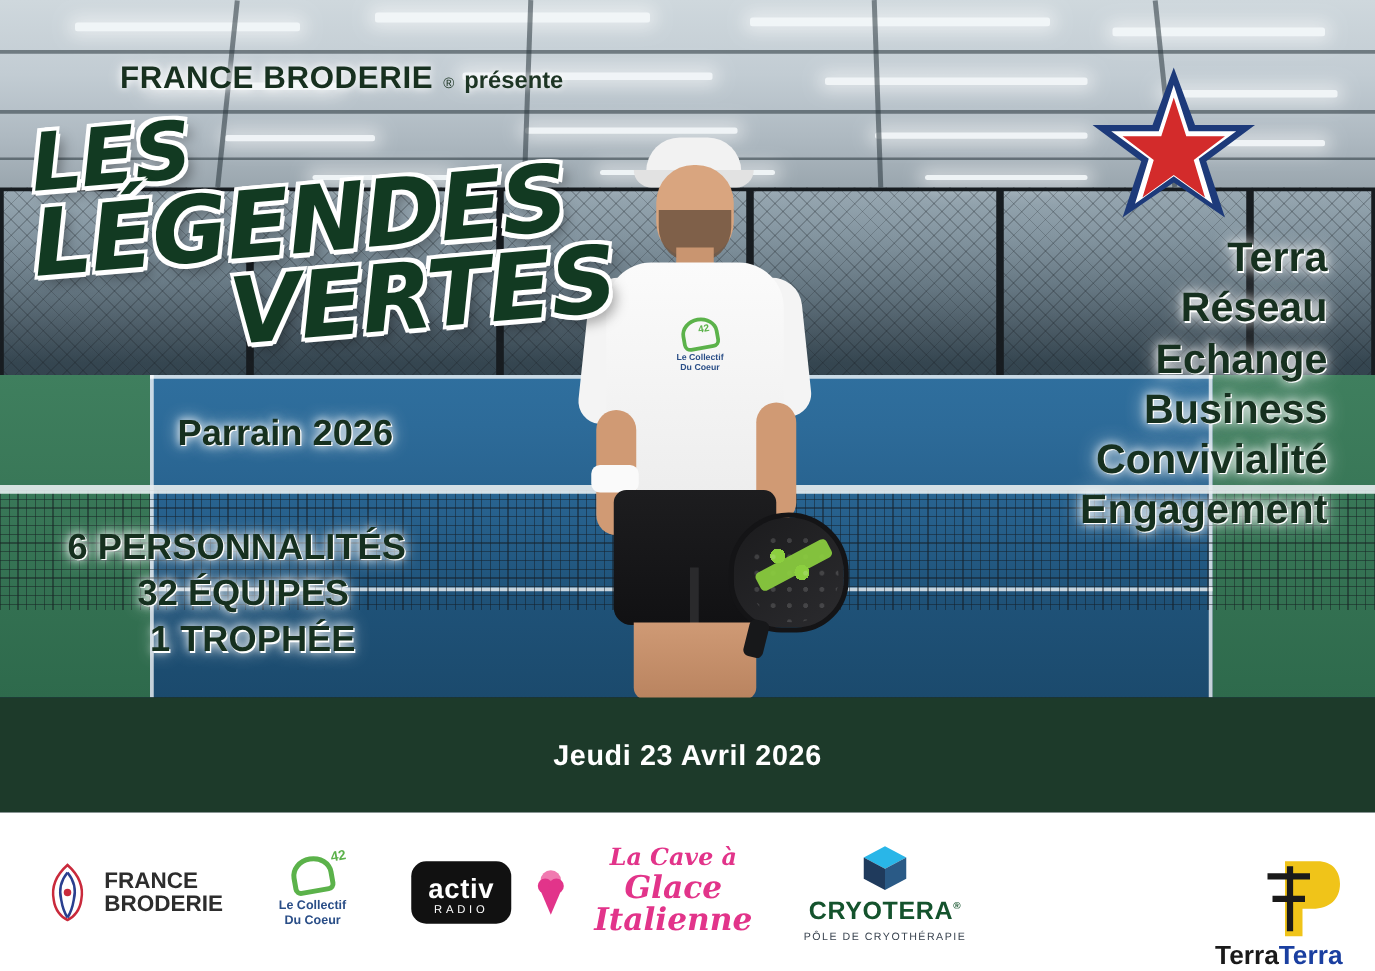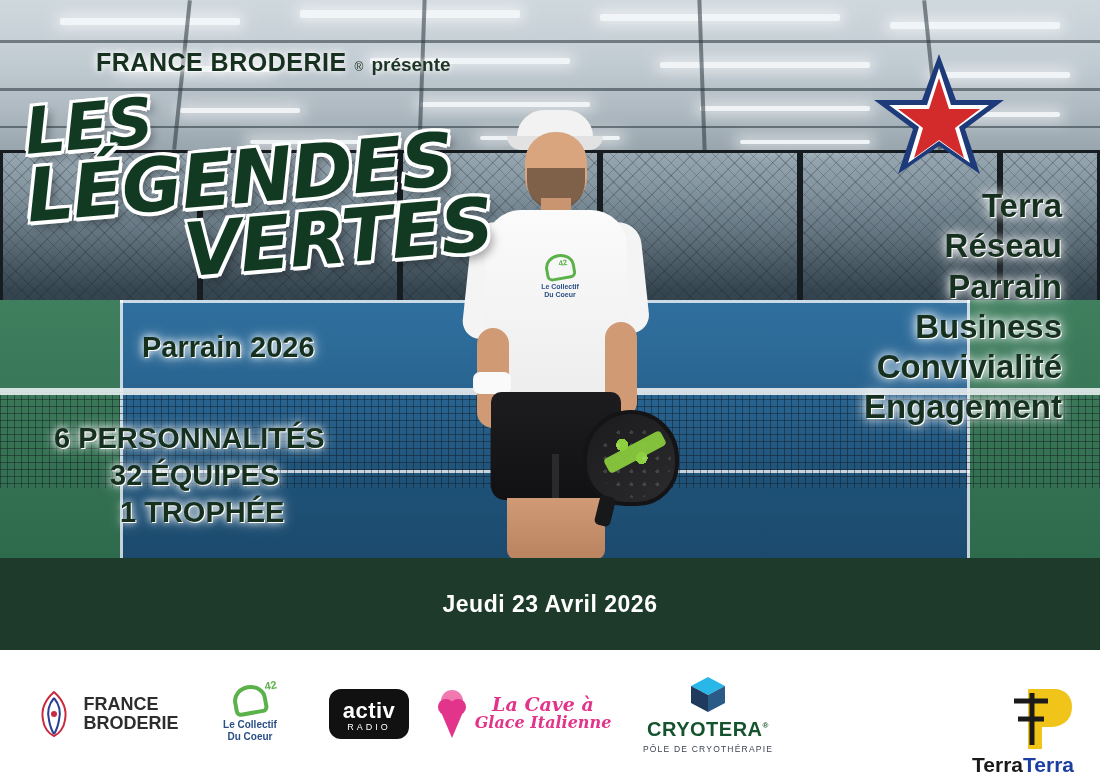--- a/index.html
+++ b/index.html
@@ -418,7 +418,7 @@
   <div class="values">
     <div>Terra</div>
     <div>Réseau</div>
-    <div>Parrain</div>
+    <div>Echange</div>
     <div>Business</div>
     <div>Convivialité</div>
     <div>Engagement</div>

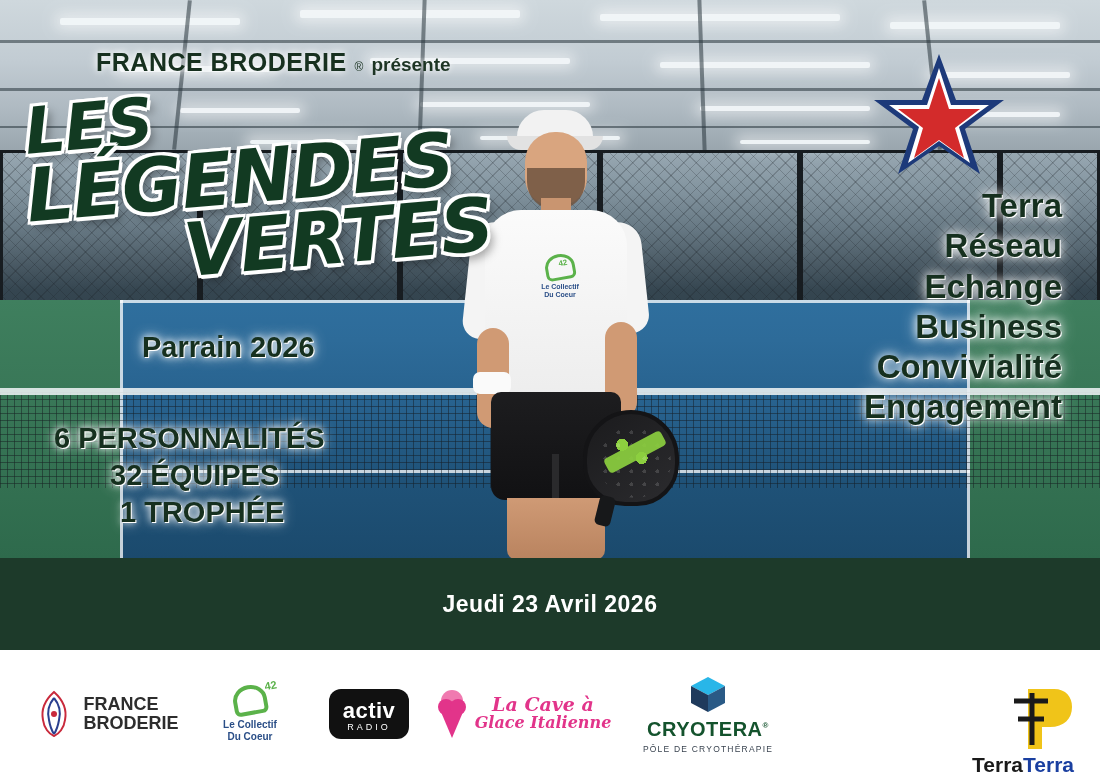--- a/index.html
+++ b/index.html
@@ -294,7 +294,7 @@
     font-family:"DejaVu Serif", serif; font-style:italic; font-weight:bold;
     color:#e2348a; font-size:19px; line-height:1.05; text-align:center;
   }
-  .cave-txt .l2 { font-size:16px; }
+  .cave-txt .l2 { font-size:25px; }
 
   .sp5 { width:180px; flex-direction:column; }
   .cryo-cube { width:40px; height:40px; }

